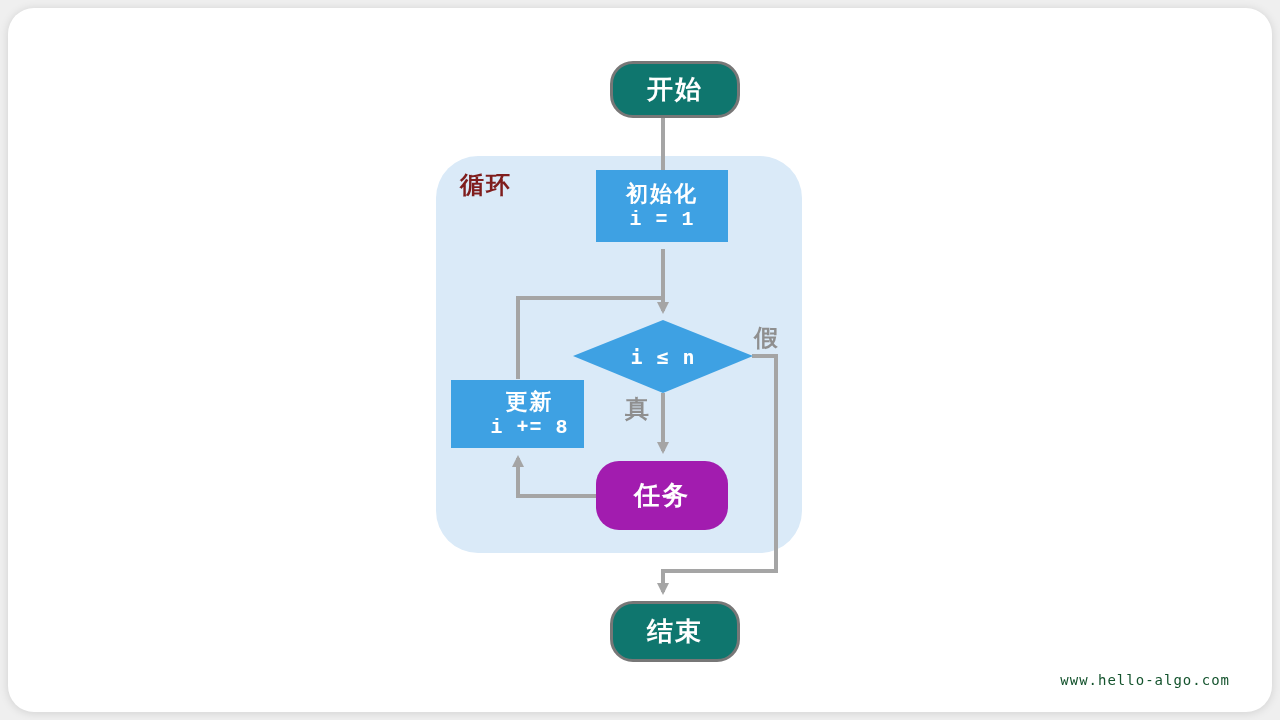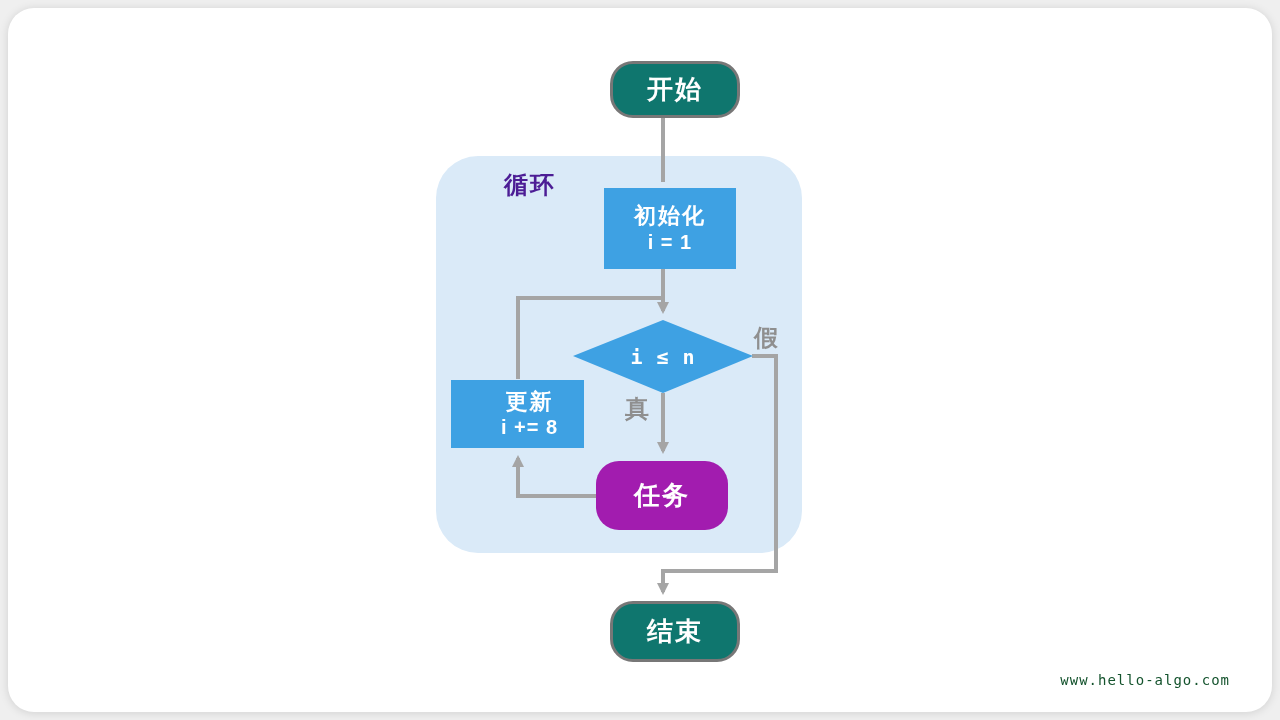--- a/index.html
+++ b/index.html
@@ -45,9 +45,8 @@
     top: 13px;
     font-size: 24px;
     font-weight: bold;
-    color: #4c1d95;
+    color: #7f1d1d;
     letter-spacing: 2px;
-    margin-left: 44px;
   }
   svg.connectors {
     position: absolute;

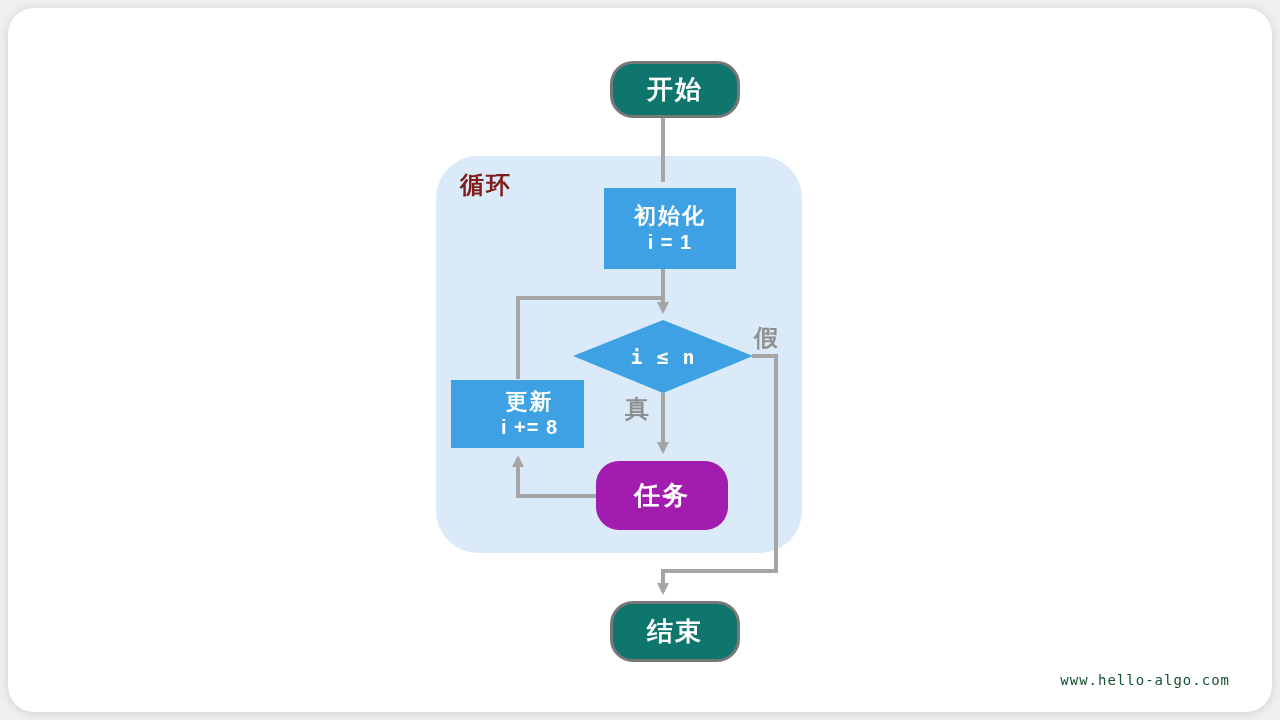--- a/index.html
+++ b/index.html
@@ -154,7 +154,7 @@
         <span>开始</span>
       </div>
 
-      <div class="node process" style="left:588px; top:180px; width:132px; height:81px;margin-left:8px;">
+      <div class="node process" style="left:588px; top:162px; width:132px; height:72px;">
         <span>初始化</span>
         <span class="code-line">i = 1</span>
       </div>

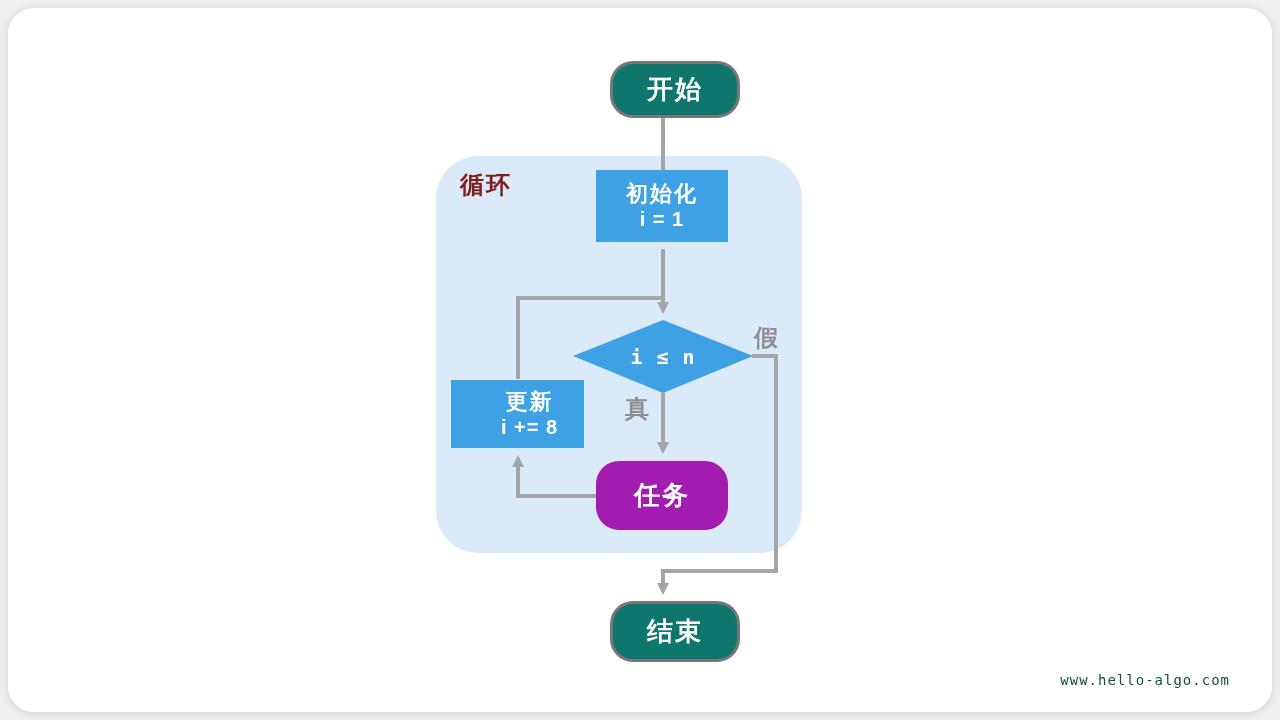--- a/index.html
+++ b/index.html
@@ -77,7 +77,7 @@
     font-size: 22px;
   }
   .code-line {
-    font-family: Liberation Sans, sans-serif;
+    font-family: Liberation Mono, monospace;
     font-size: 20px;
     letter-spacing: 1px;
     text-align: center;

